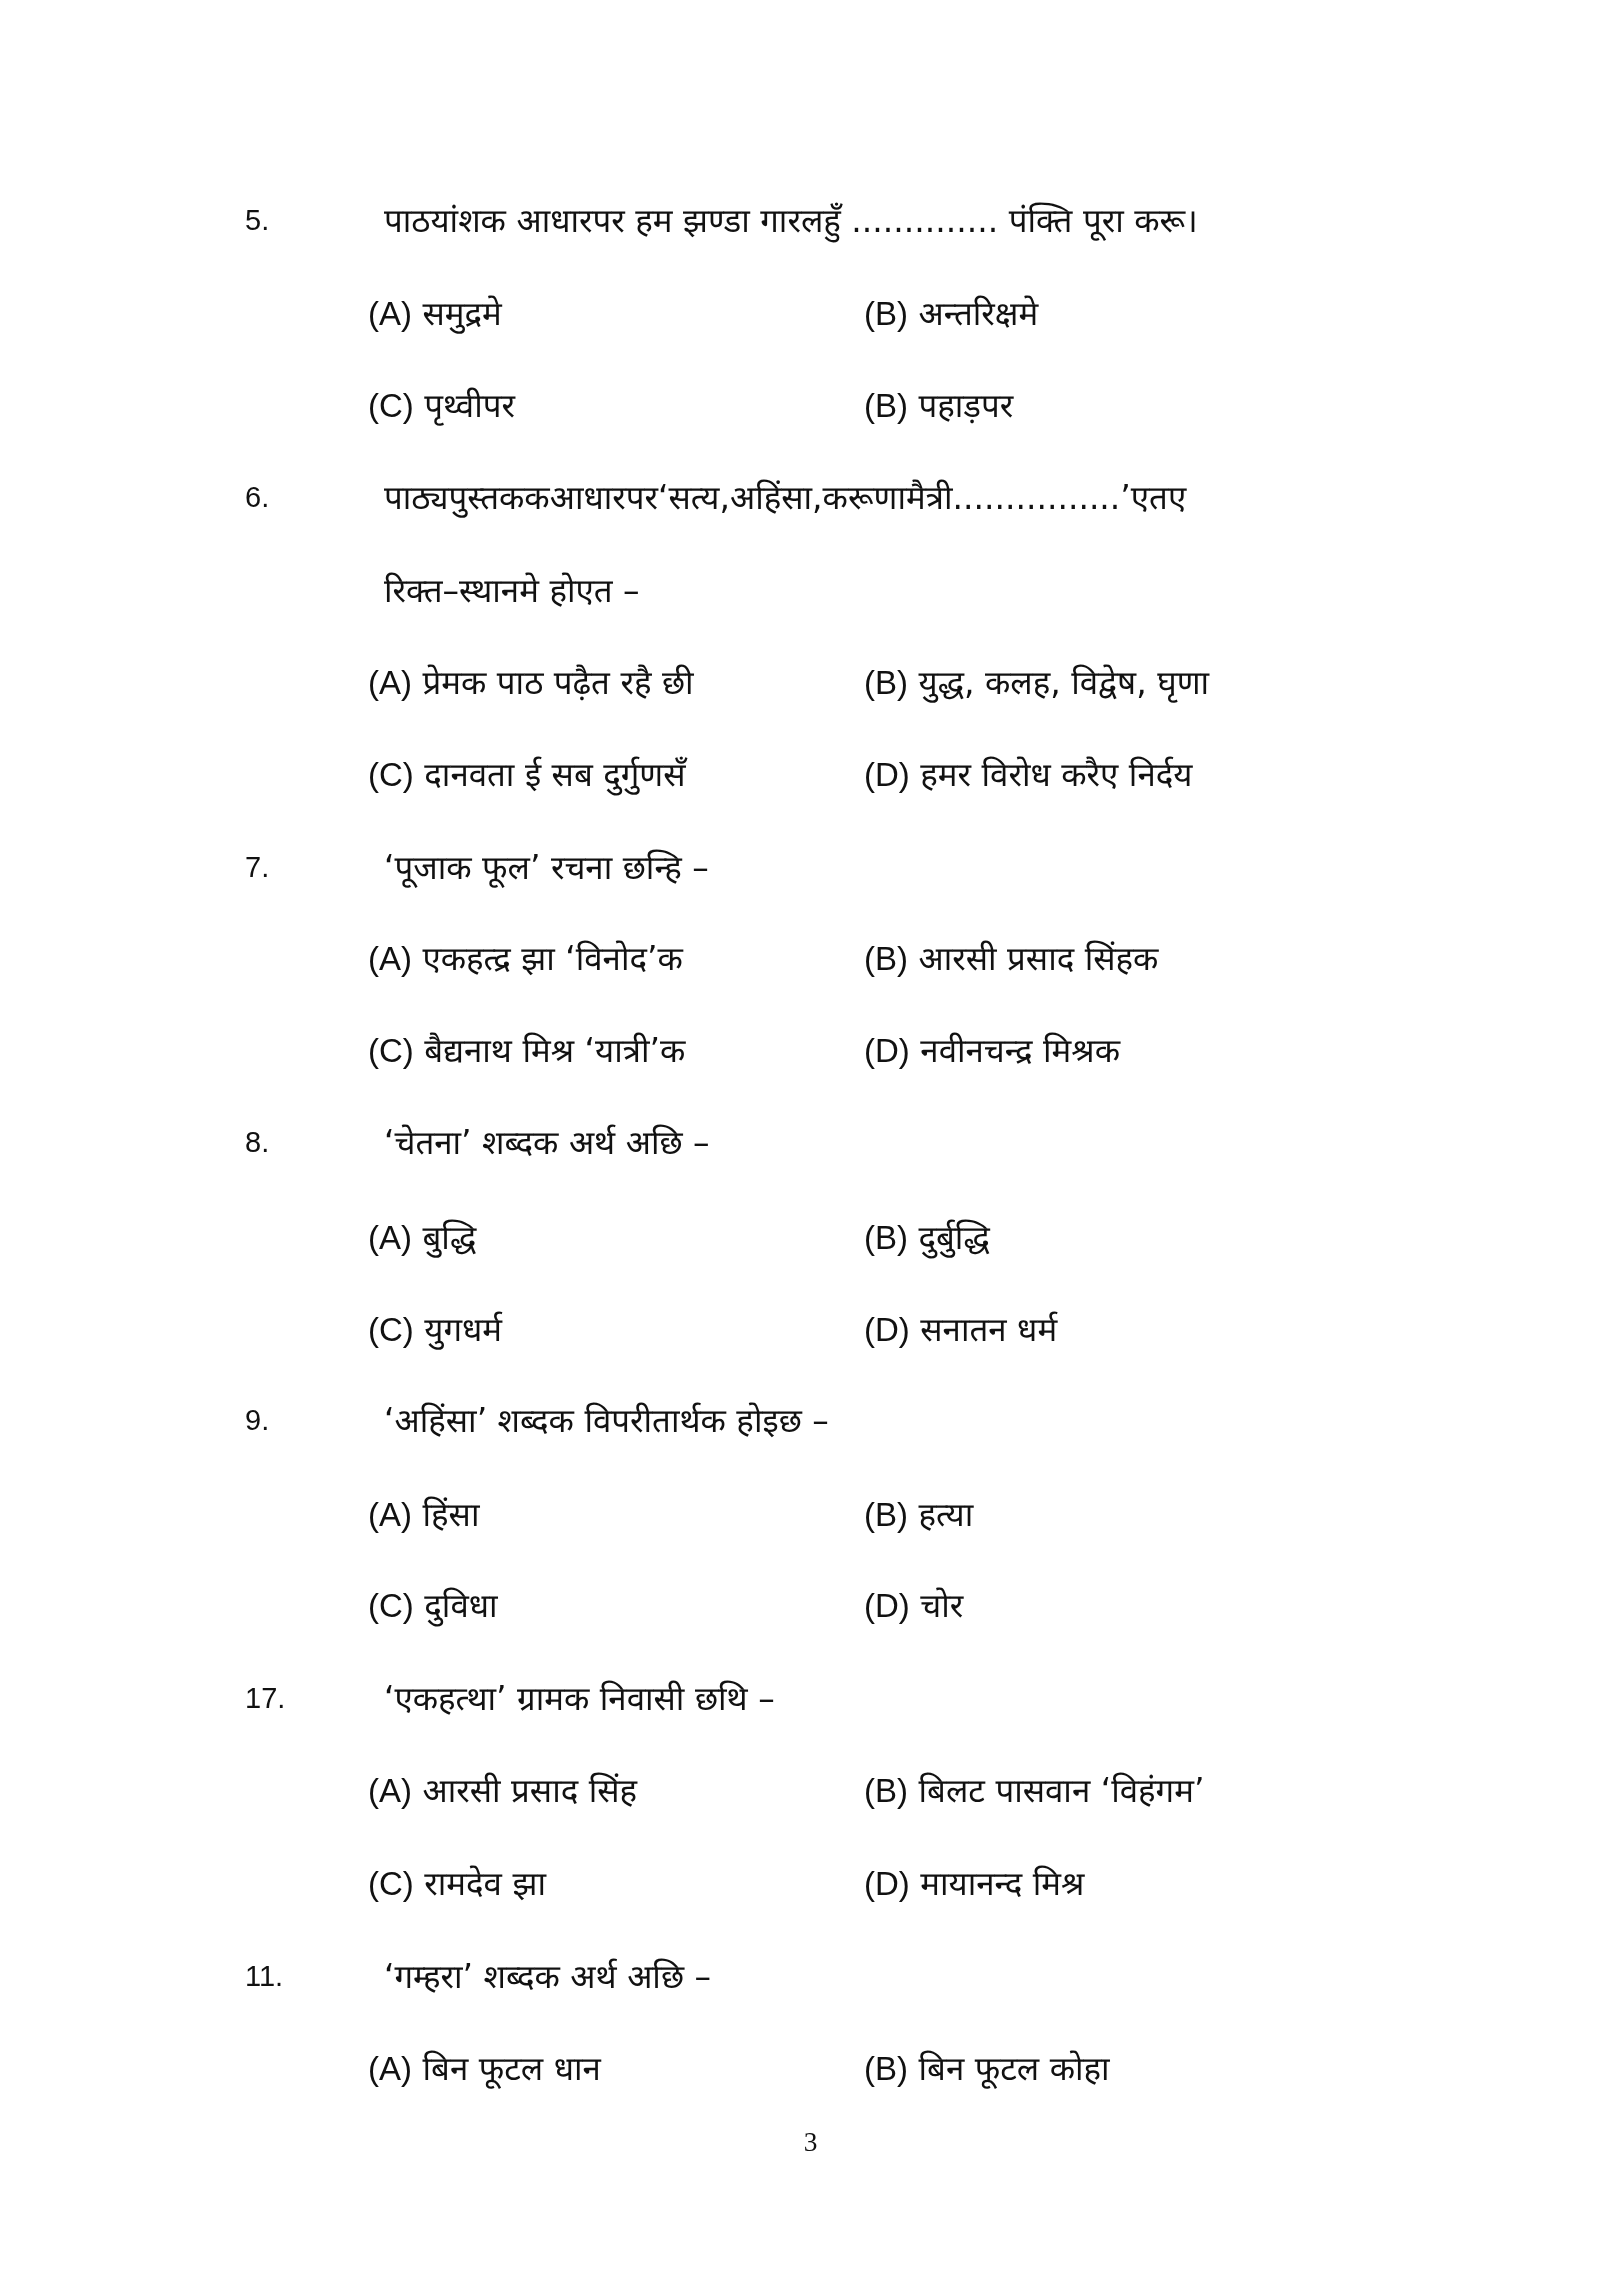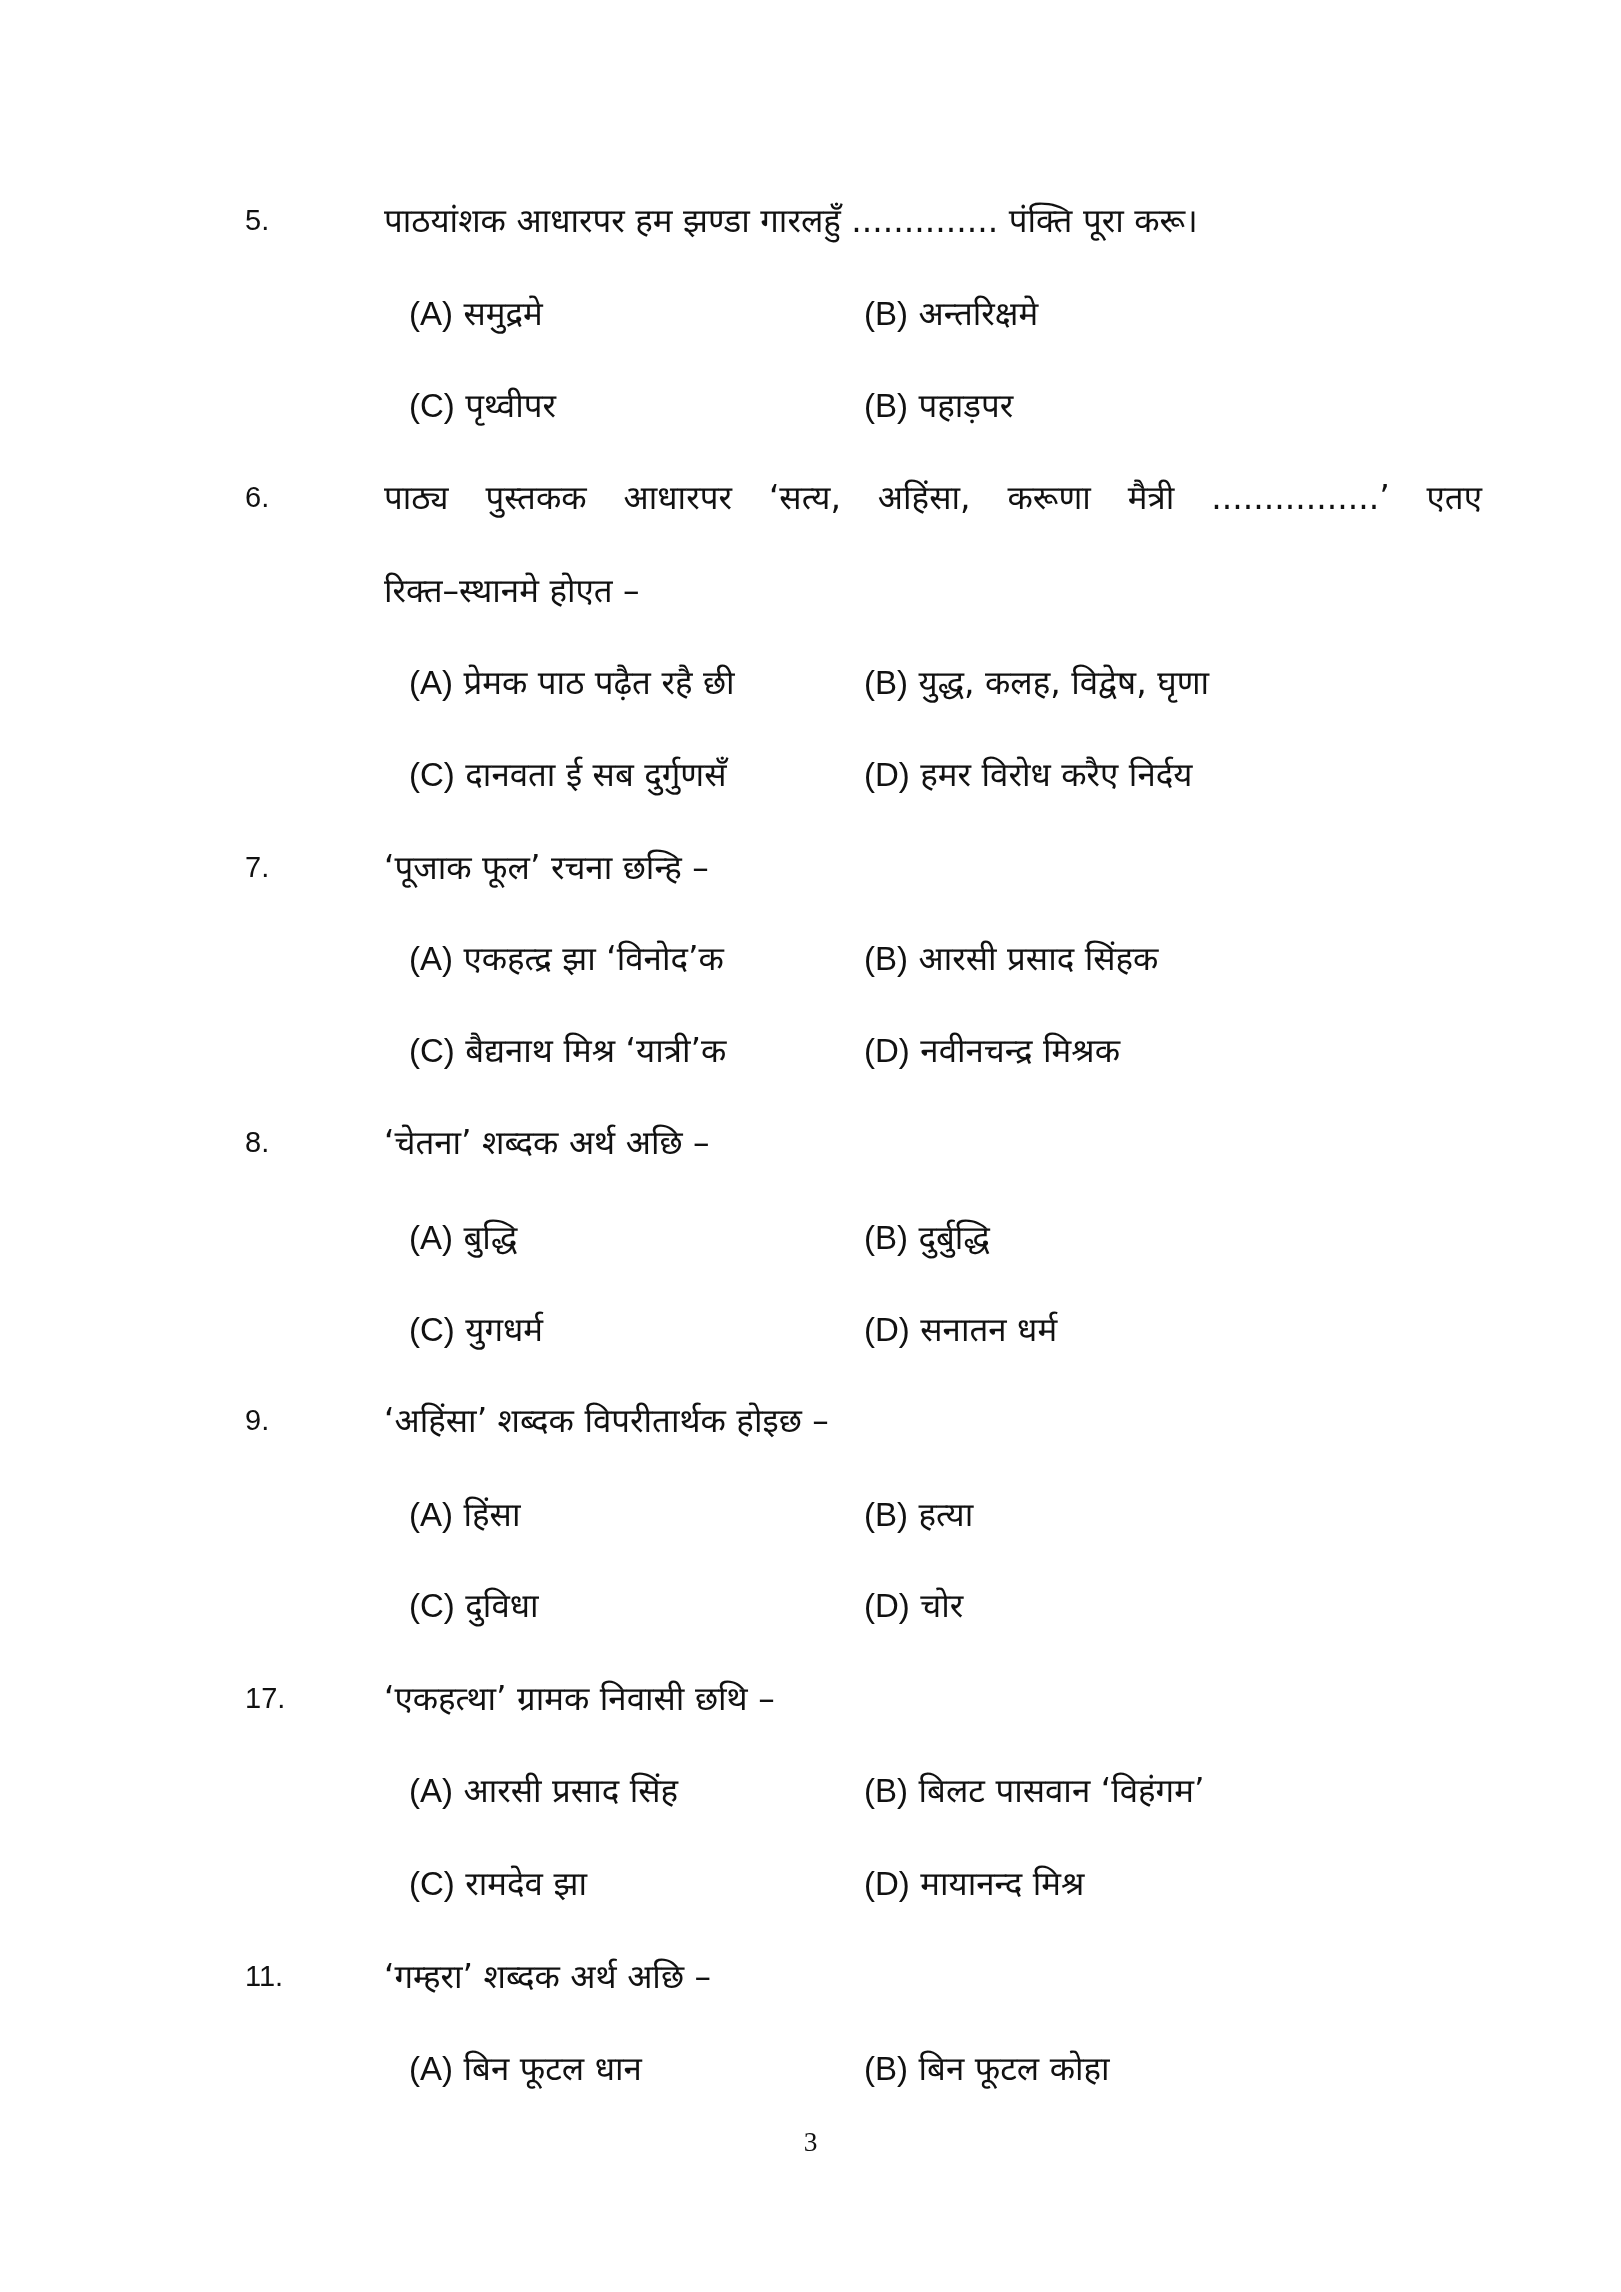--- a/index.html
+++ b/index.html
@@ -10,7 +10,7 @@
   .qnum { position: absolute; left: 245px; font-family: "Liberation Sans", sans-serif; font-size: 29px; }
   .qtext { position: absolute; left: 384px; }
   .qtext.justify { width: 1098px; display: flex; justify-content: space-between; }
-  .optA { position: absolute; left: 368px; margin-left: 41px; }
+  .optA { position: absolute; left: 368px; }
   .optB { position: absolute; left: 864px; }
   .lbl { font-family: "Liberation Sans", sans-serif; font-size: 33px; }
   .pagenum { position: absolute; left: 0; width: 1621px; text-align: center; top: 2127px;

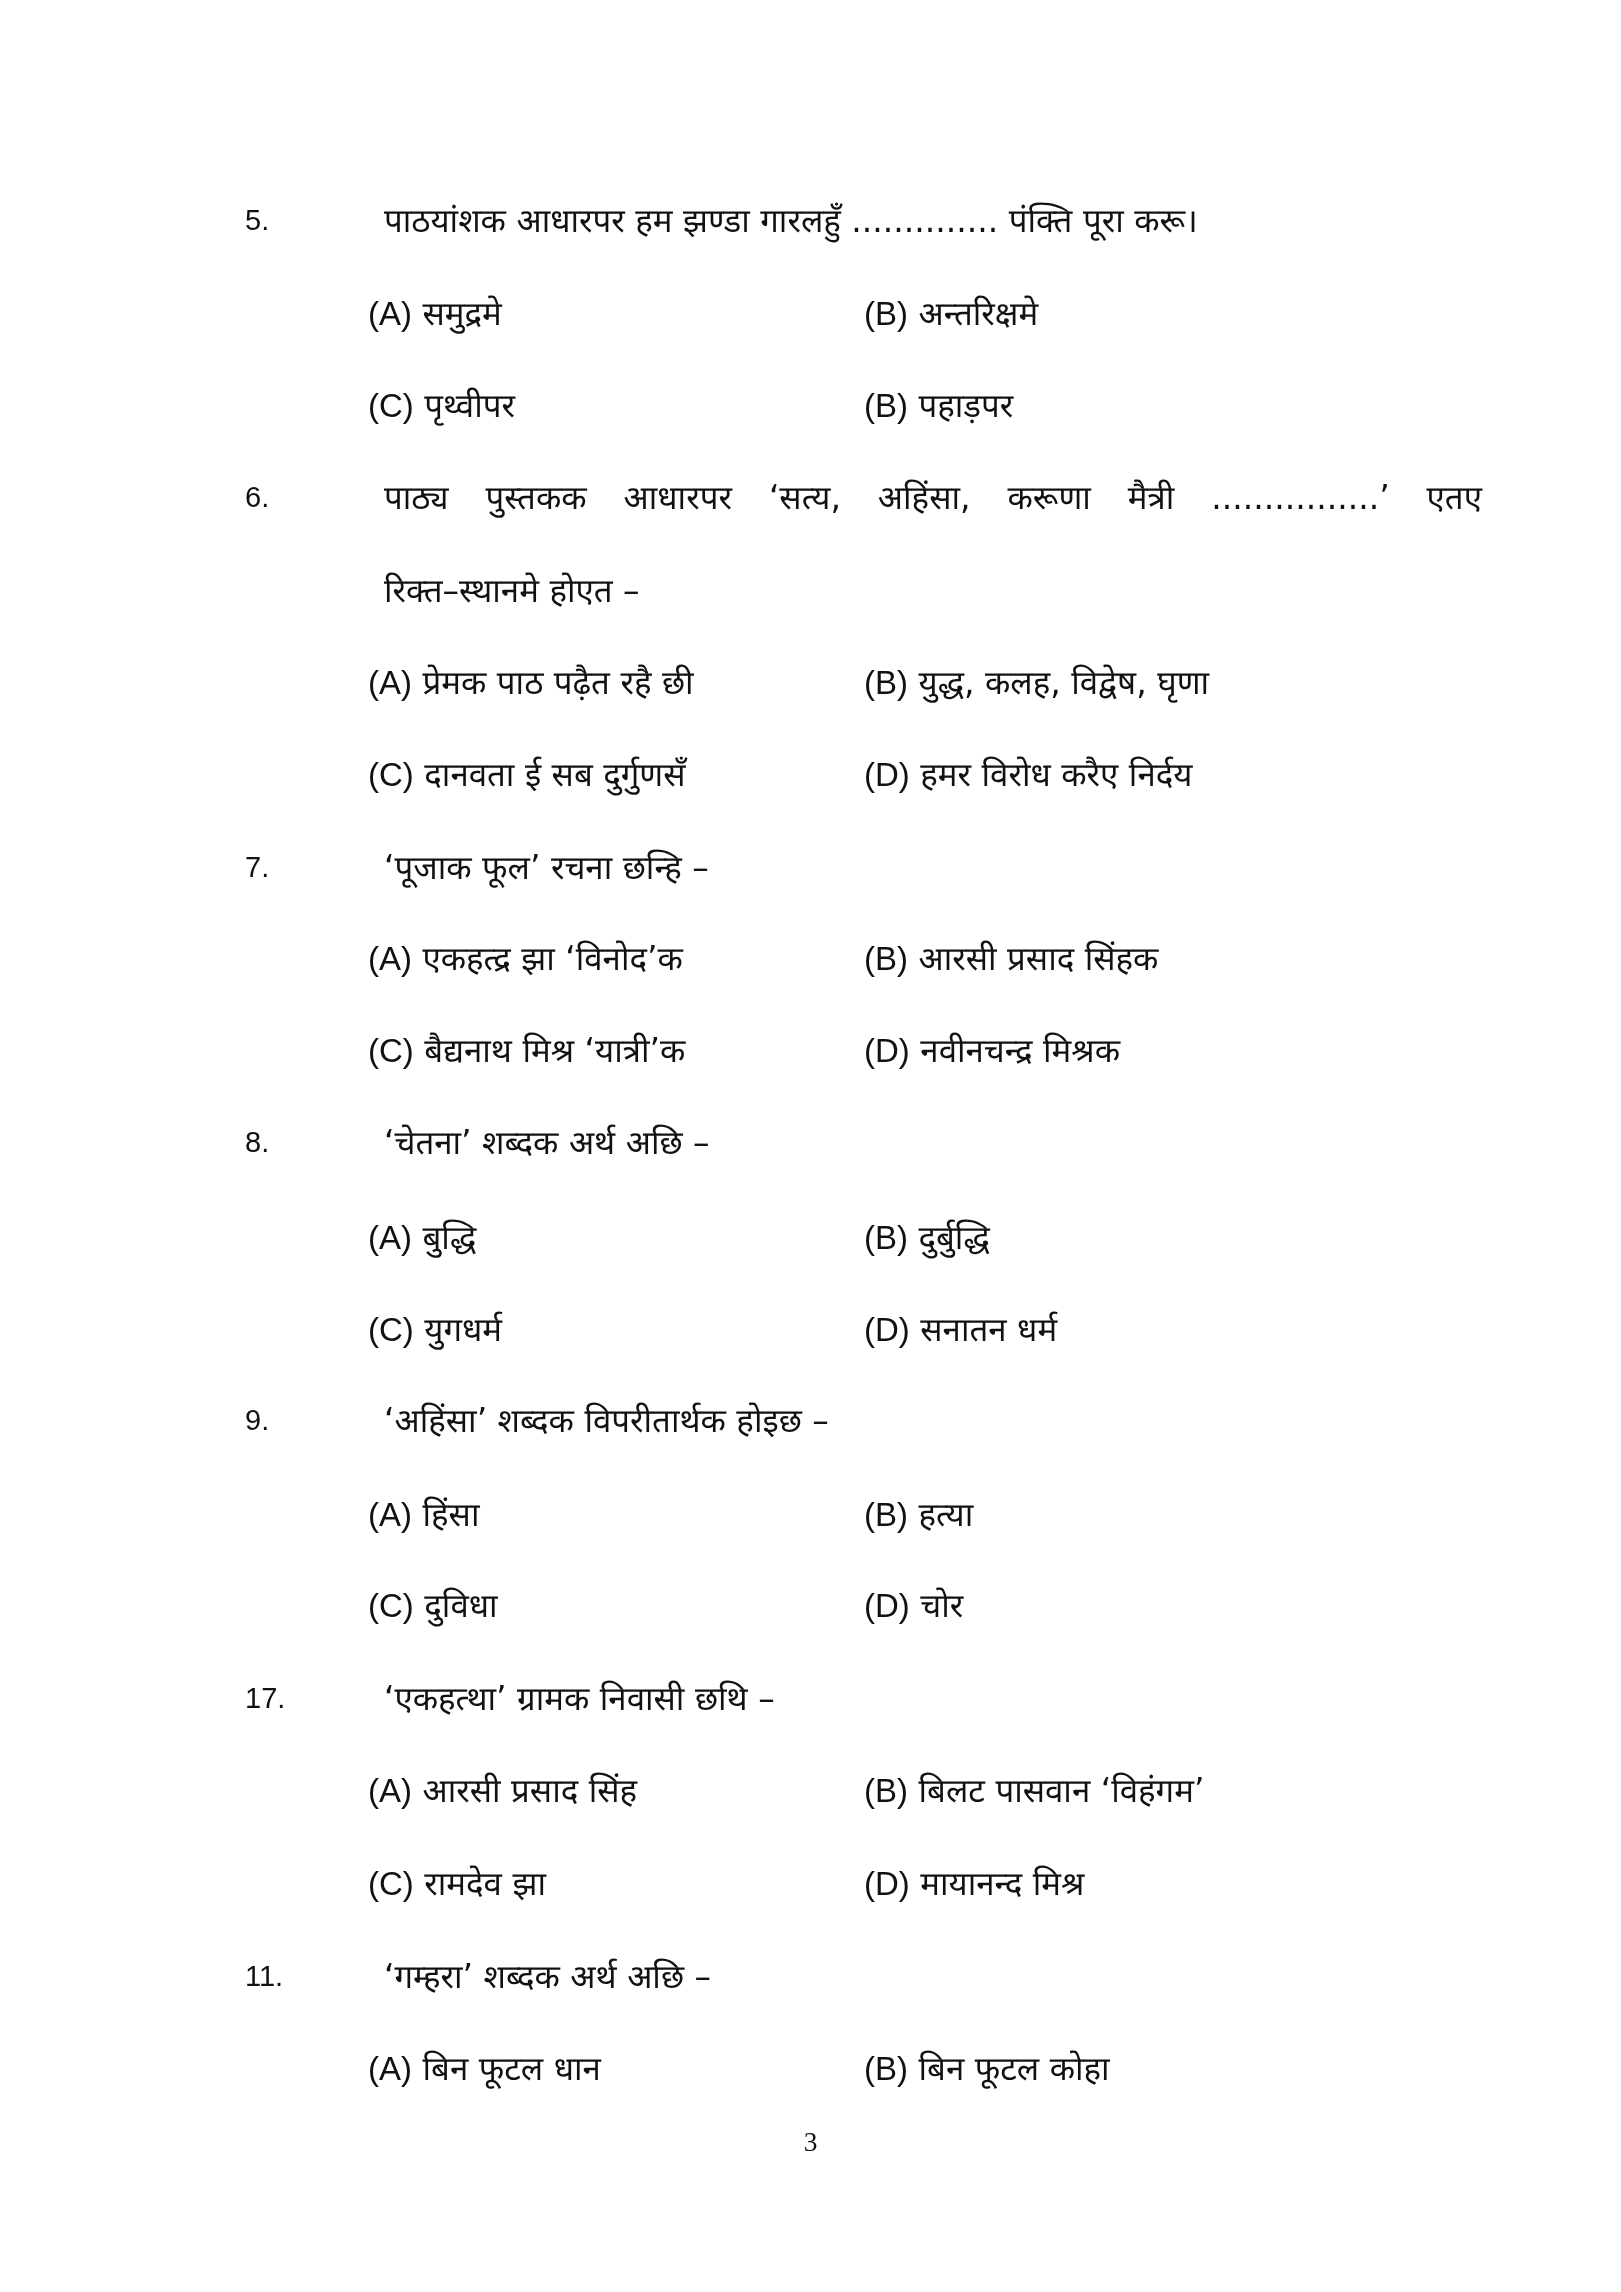--- a/index.html
+++ b/index.html
@@ -9,7 +9,7 @@
   .line { position: absolute; height: 59px; line-height: 59px; white-space: nowrap; font-size: 33px; }
   .qnum { position: absolute; left: 245px; font-family: "Liberation Sans", sans-serif; font-size: 29px; }
   .qtext { position: absolute; left: 384px; }
-  .qtext.justify { width: 1098px; display: flex; justify-content: space-between; }
+  .qtext.justify { width: 1098px; display: flex; justify-content: flex-start; }
   .optA { position: absolute; left: 368px; }
   .optB { position: absolute; left: 864px; }
   .lbl { font-family: "Liberation Sans", sans-serif; font-size: 33px; }

